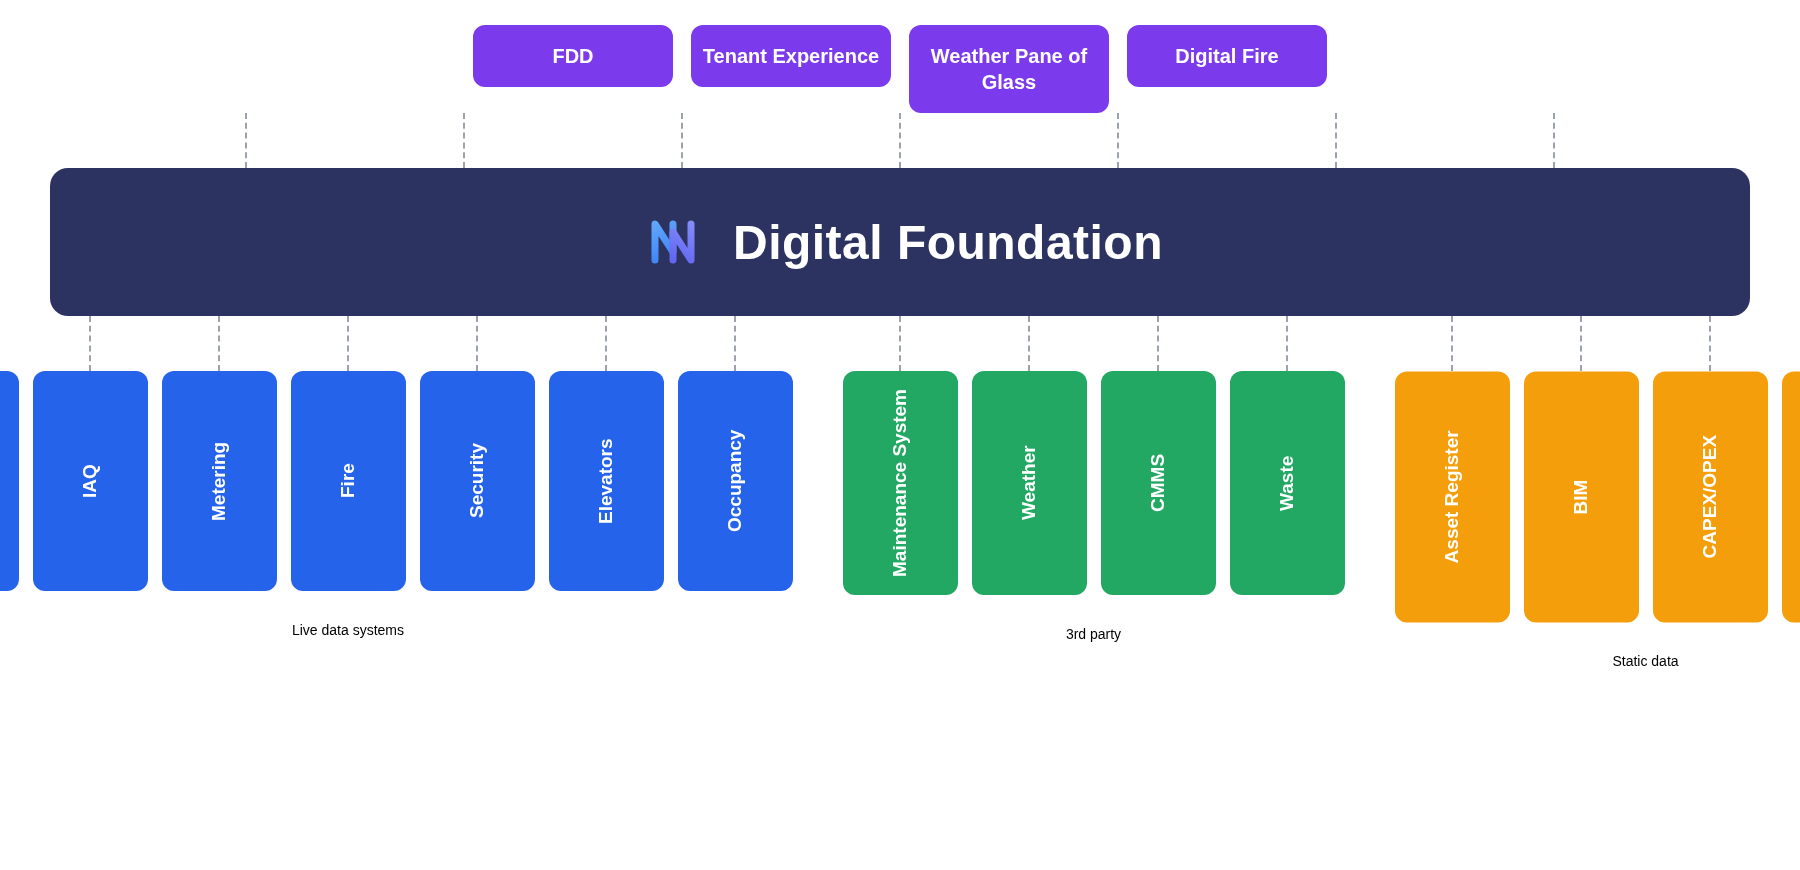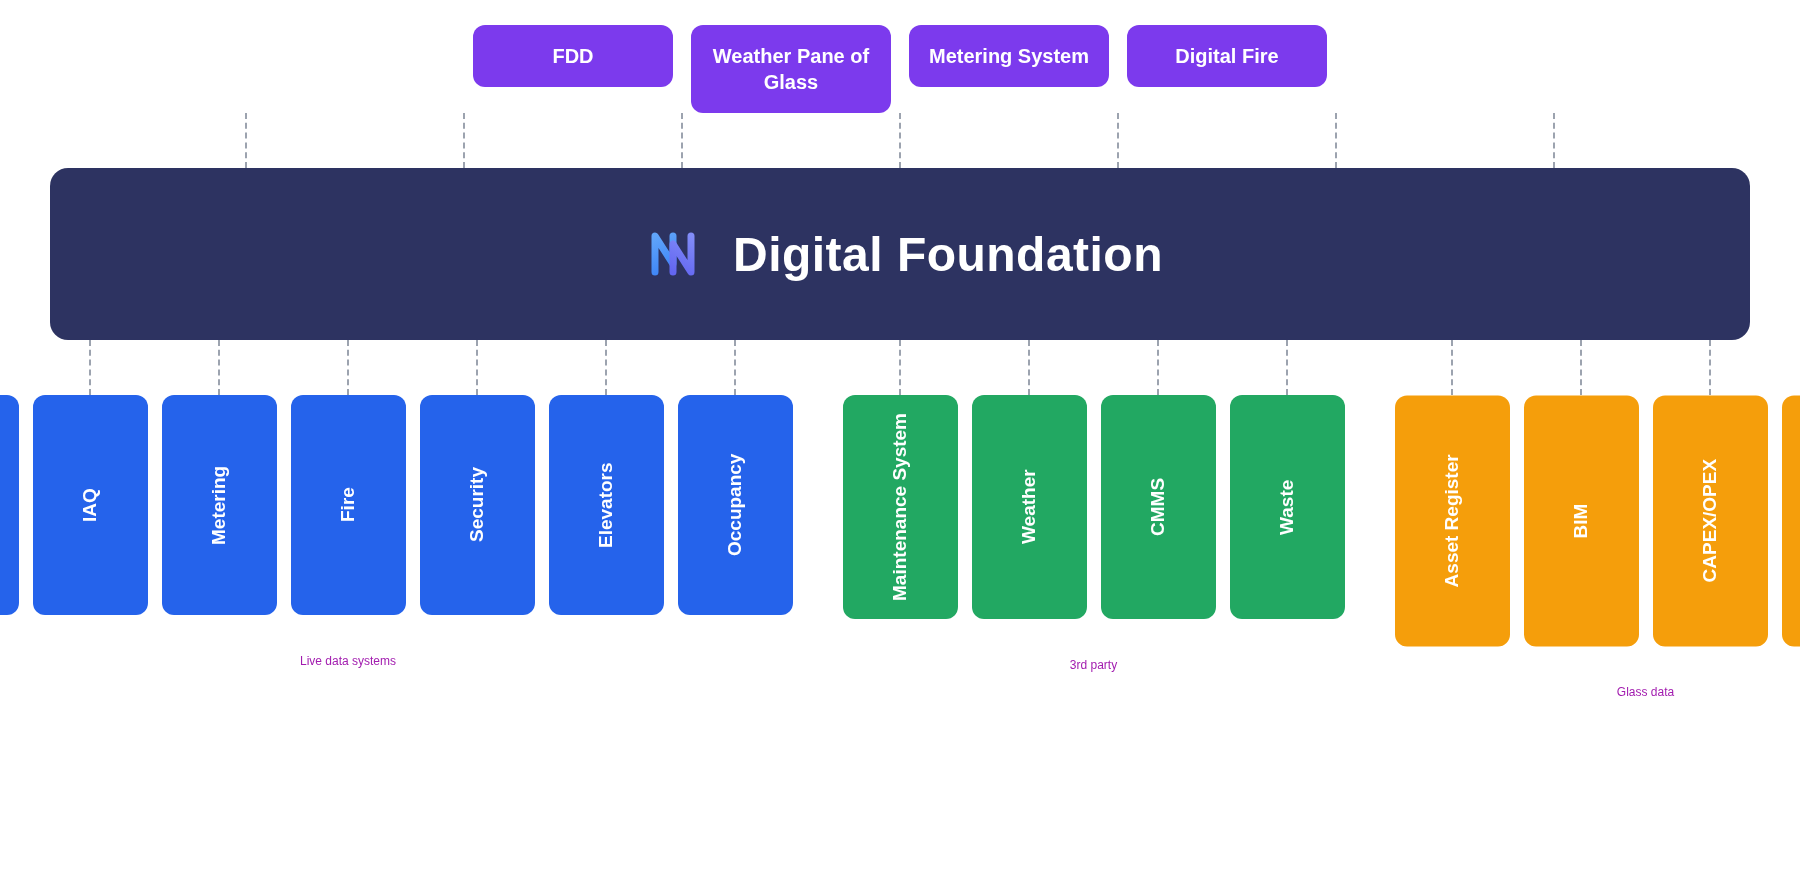--- a/index.html
+++ b/index.html
@@ -170,6 +170,7 @@
 
   <div class="top-row" id="top-row">
       <div class="top-box">FDD</div>
+      <div class="top-box">Tenant Experience</div>
       <div class="top-box">Weather Pane of Glass</div>
       <div class="top-box">Metering System</div>
       <div class="top-box">Digital Fire</div>

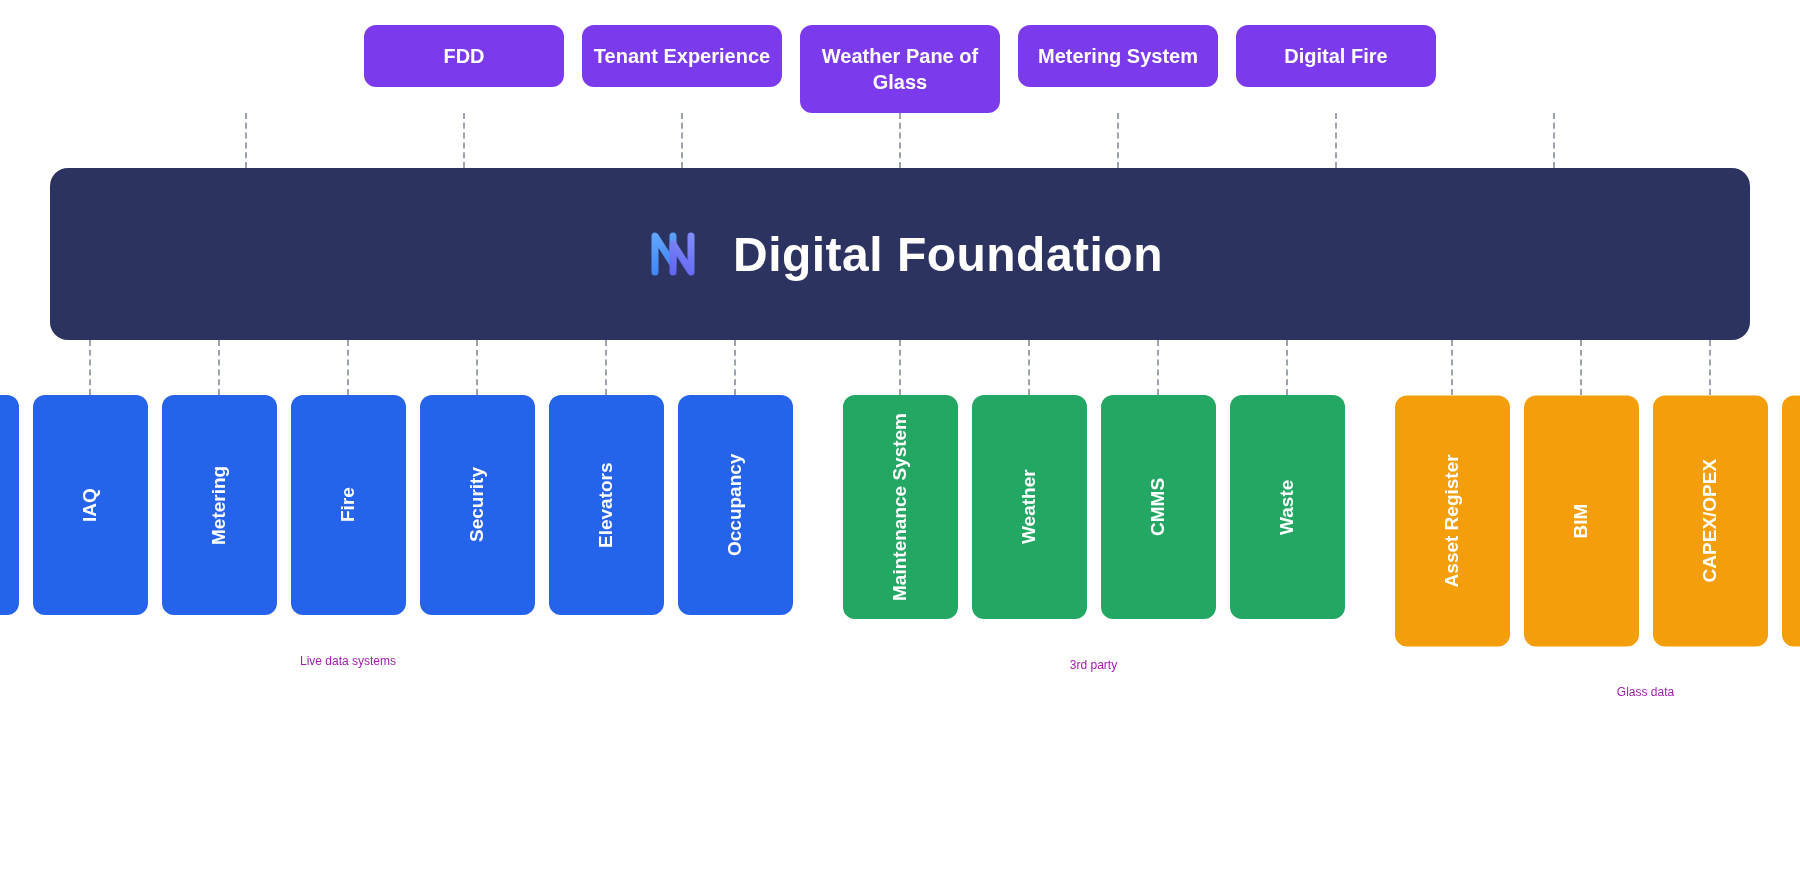--- a/index.html
+++ b/index.html
@@ -172,7 +172,6 @@
       <div class="top-box">FDD</div>
       <div class="top-box">Tenant Experience</div>
       <div class="top-box">Weather Pane of Glass</div>
-      <div class="top-box">Metering System</div>
       <div class="top-box">Digital Fire</div>
     </div>
 

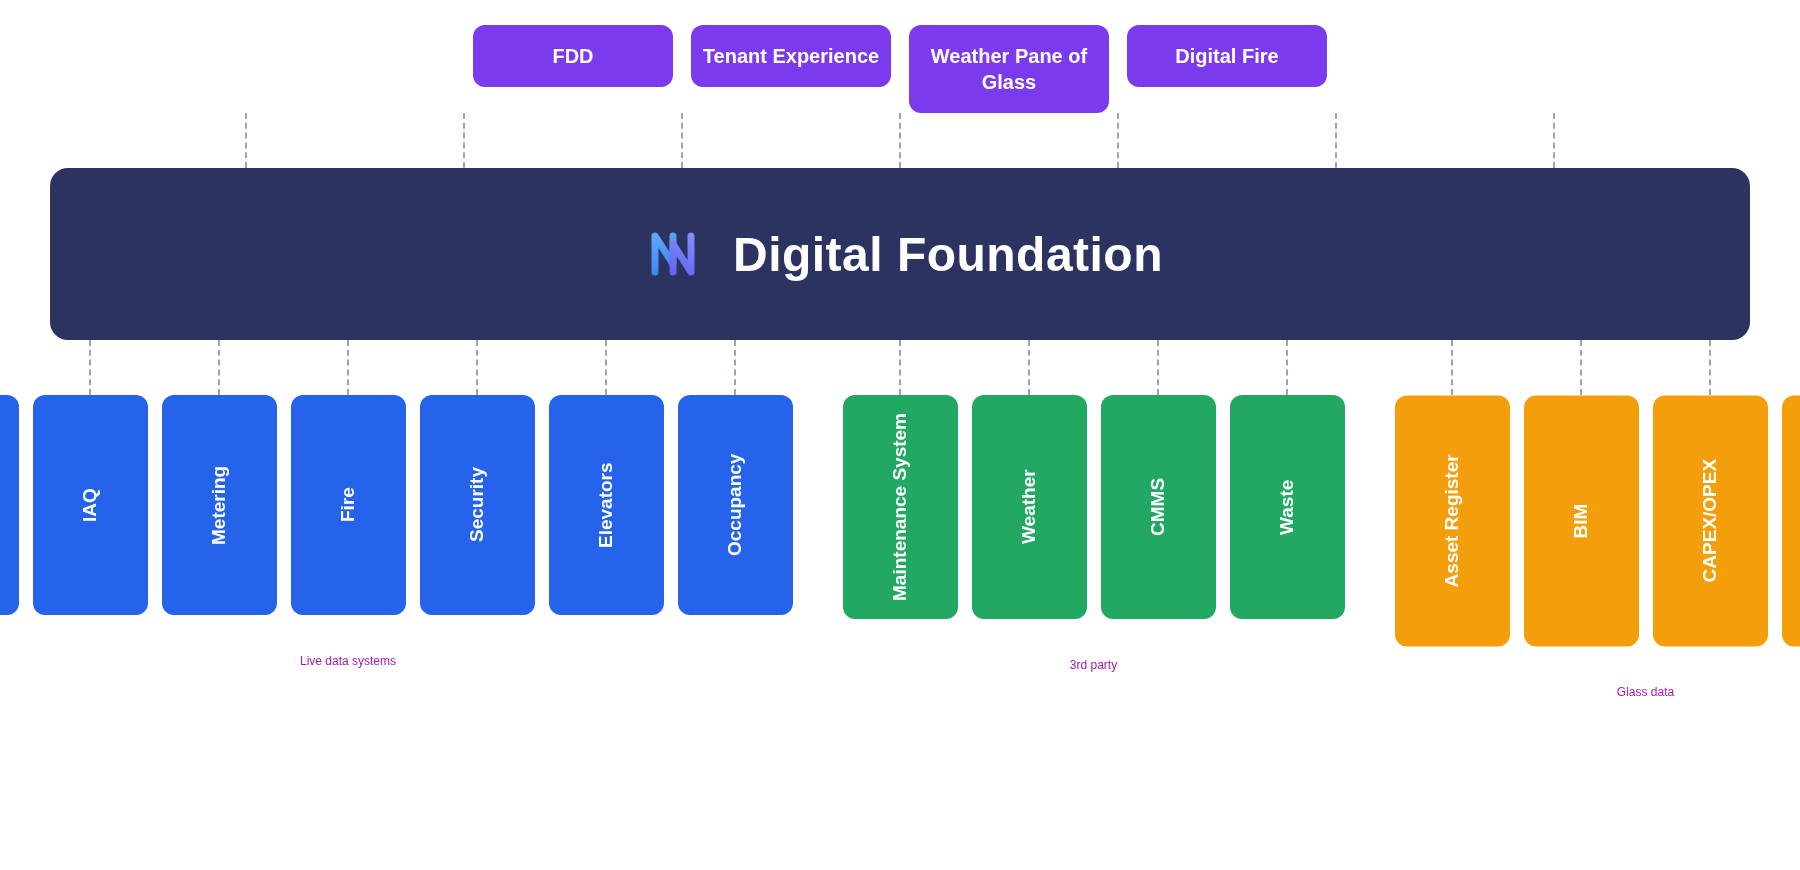--- a/index.html
+++ b/index.html
@@ -80,7 +80,7 @@
       align-items: center;
       justify-content: center;
       gap: 24px;
-      padding: 50px 60px;
+      padding: 38px 60px;
       z-index: 2;
     }
     .foundation-logo {

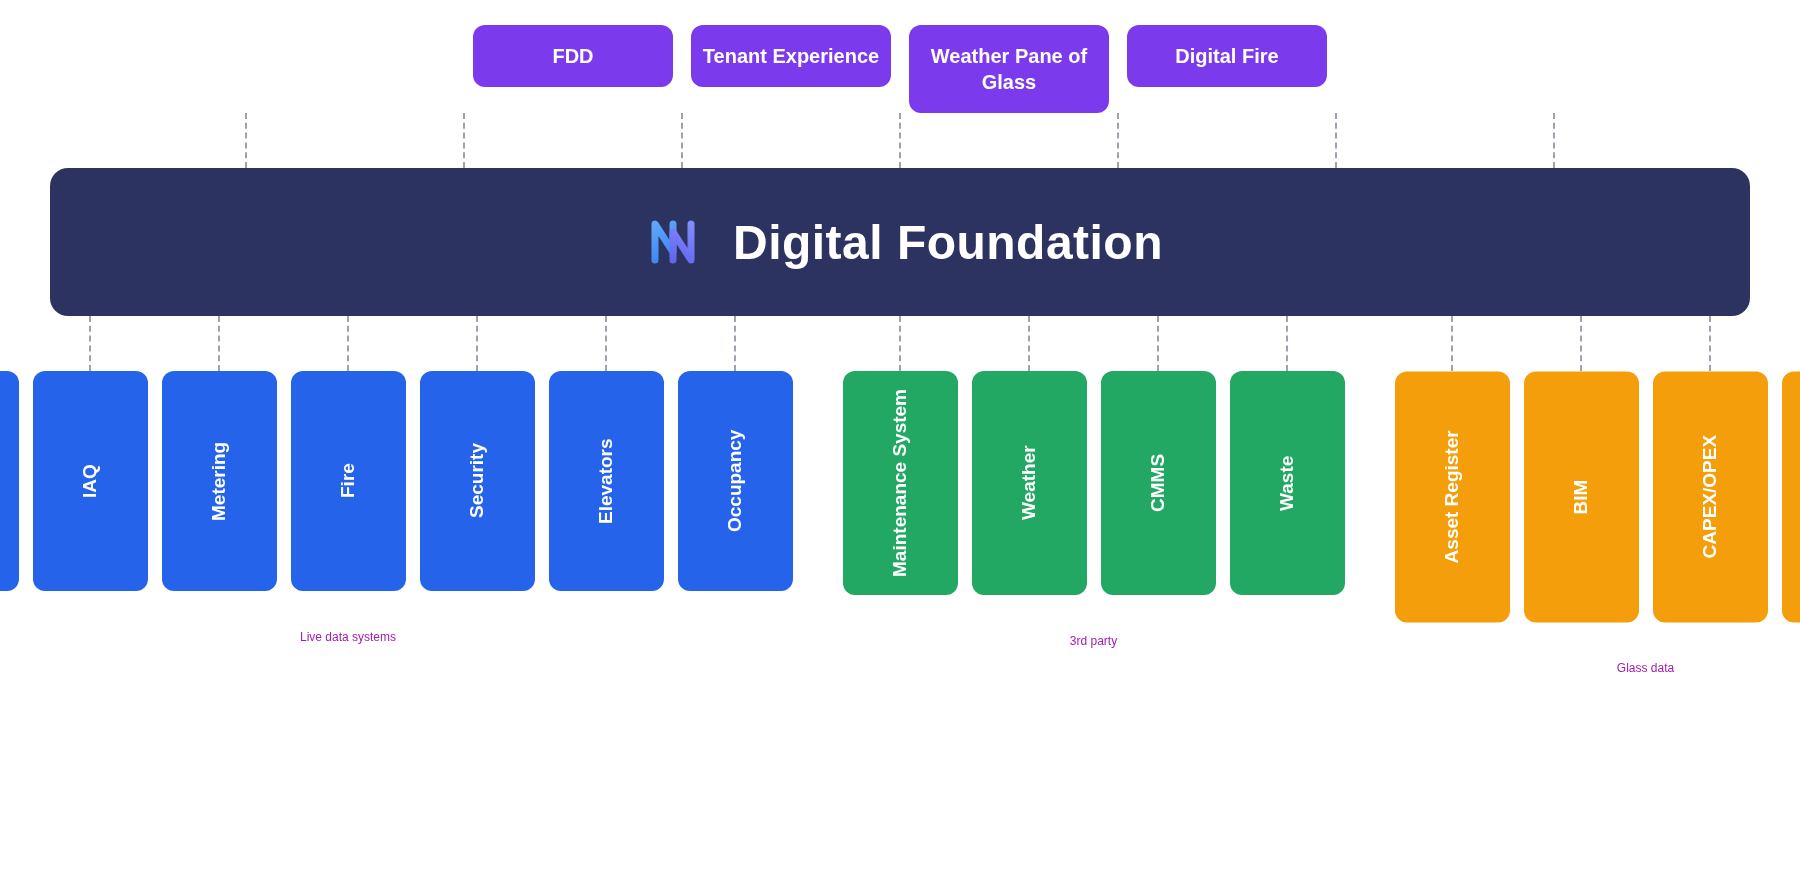--- a/index.html
+++ b/index.html
@@ -138,10 +138,10 @@
     .orange { background: #f59e0b; }
 
     .group-label {
-      color: #a21caf;
-      font-size: 12px;
+      color: #000000;
+      font-size: 14px;
       font-weight: 400;
-      margin-top: 21px;
+      margin-top: 13px;
     }
 
     

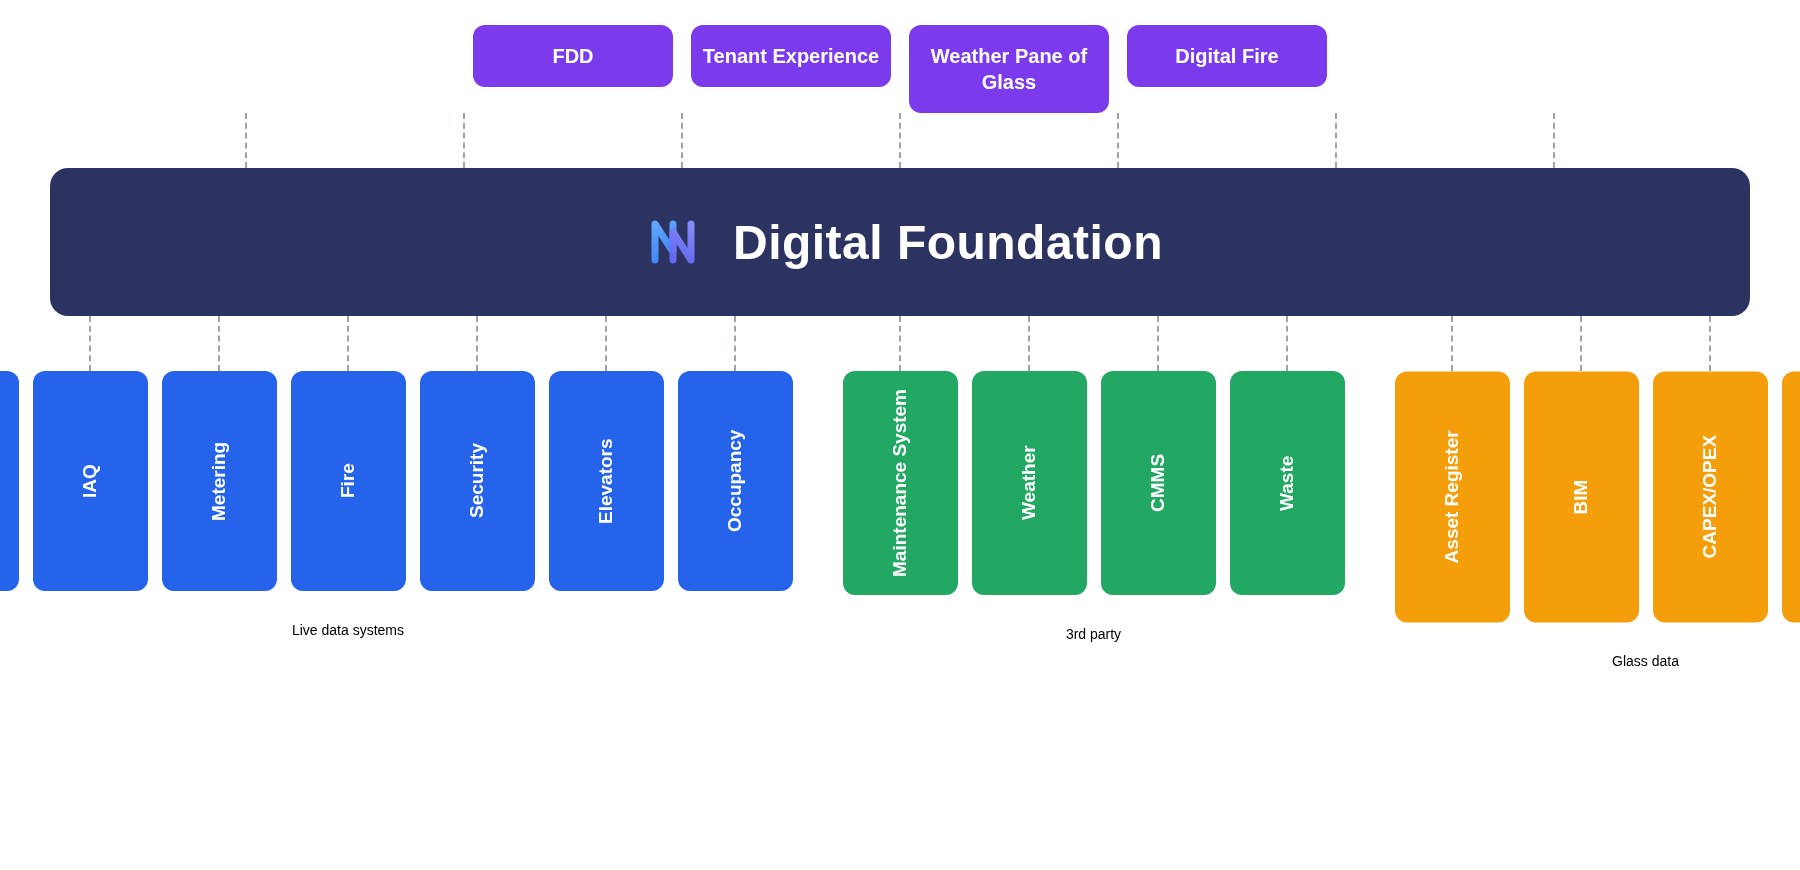--- a/index.html
+++ b/index.html
@@ -296,7 +296,7 @@
           <div class="bottom-box orange">CAPEX/OPEX</div>
           <div class="bottom-box orange">Maintenance Schedules</div>
         </div>
-        <div class="group-label">Glass data</div>
+        <div class="group-label">Static data</div>
       </div>
     </div>
 

